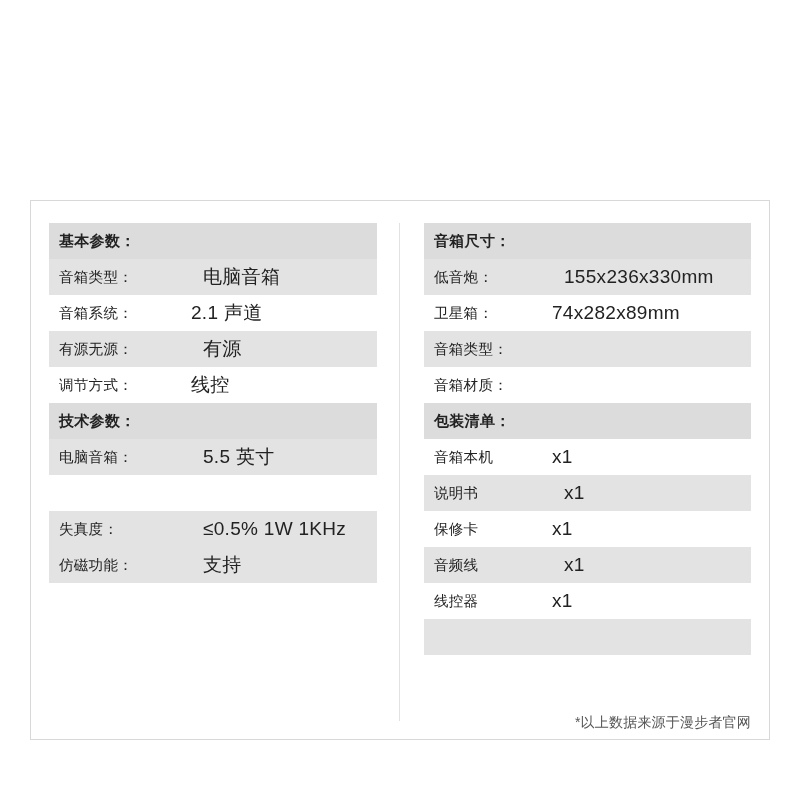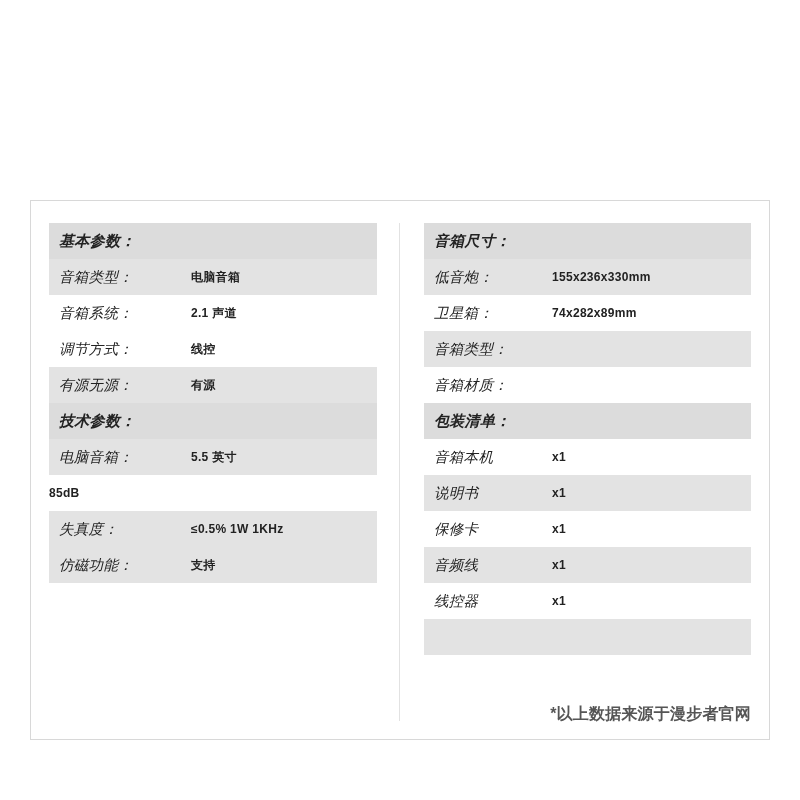--- a/index.html
+++ b/index.html
@@ -67,7 +67,6 @@
     padding-left: 10px;
     box-sizing: border-box;
     letter-spacing: 0.3px;
-    font-style: italic;
   }
   .cell-value {
     flex: 1 1 auto;

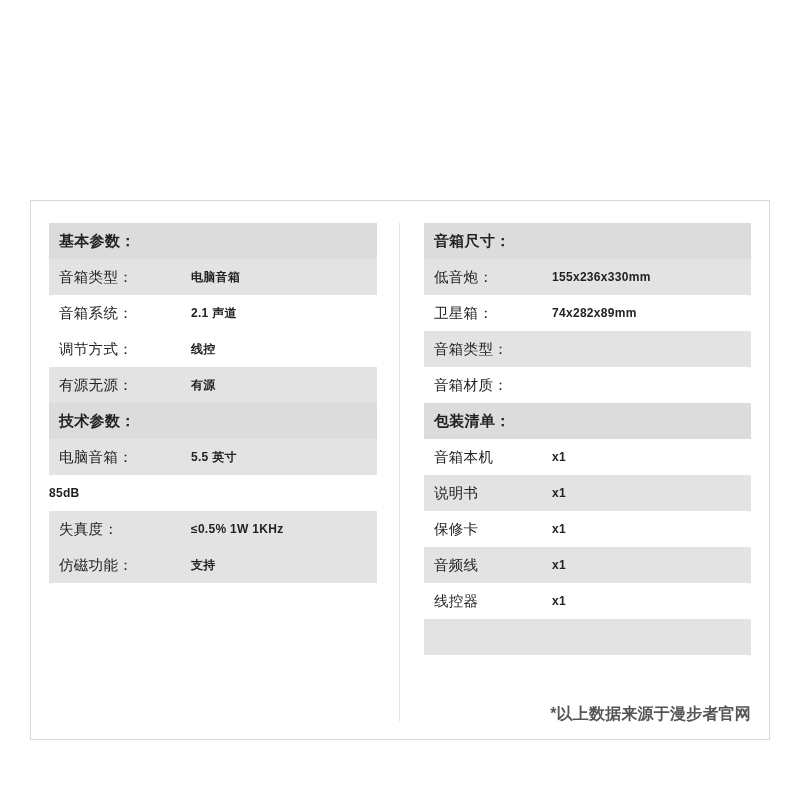--- a/index.html
+++ b/index.html
@@ -55,6 +55,7 @@
   }
   .row.shaded {
     background: #e3e3e3;
+    gap: 12px;
   }
   .row.section {
     background: #dcdcdc;

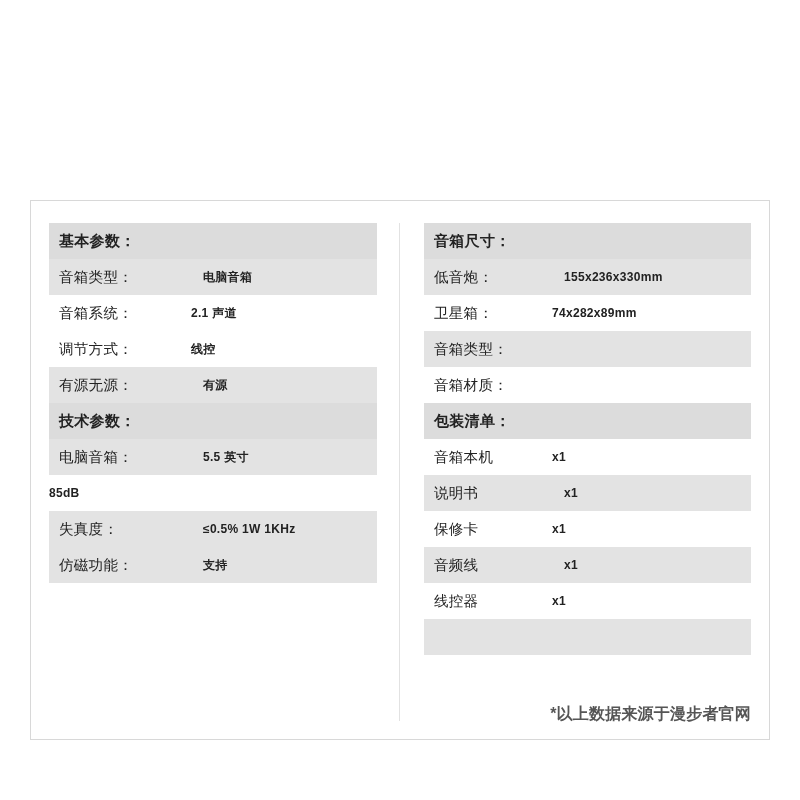--- a/index.html
+++ b/index.html
@@ -71,10 +71,9 @@
   }
   .cell-value {
     flex: 1 1 auto;
-    font-size: 12px;
+    font-size: 19px;
     color: #222;
     letter-spacing: 0.3px;
-    font-weight: bold;
   }
   .row.section .cell-label {
     font-weight: bold;

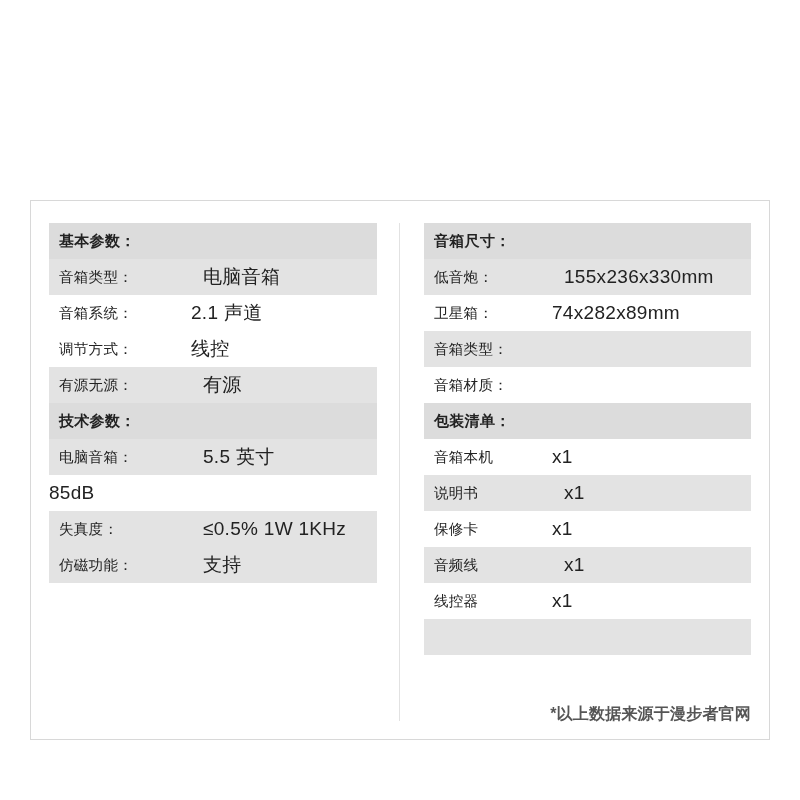--- a/index.html
+++ b/index.html
@@ -111,13 +111,13 @@
           <div class="cell-label">音箱系统：</div>
           <div class="cell-value">2.1 声道</div>
         </div>
+        <div class="row shaded">
+          <div class="cell-label">有源无源：</div>
+          <div class="cell-value">有源</div>
+        </div>
         <div class="row">
           <div class="cell-label">调节方式：</div>
           <div class="cell-value">线控</div>
-        </div>
-        <div class="row shaded">
-          <div class="cell-label">有源无源：</div>
-          <div class="cell-value">有源</div>
         </div>
         <div class="row section">
           <div class="cell-label">技术参数：</div>

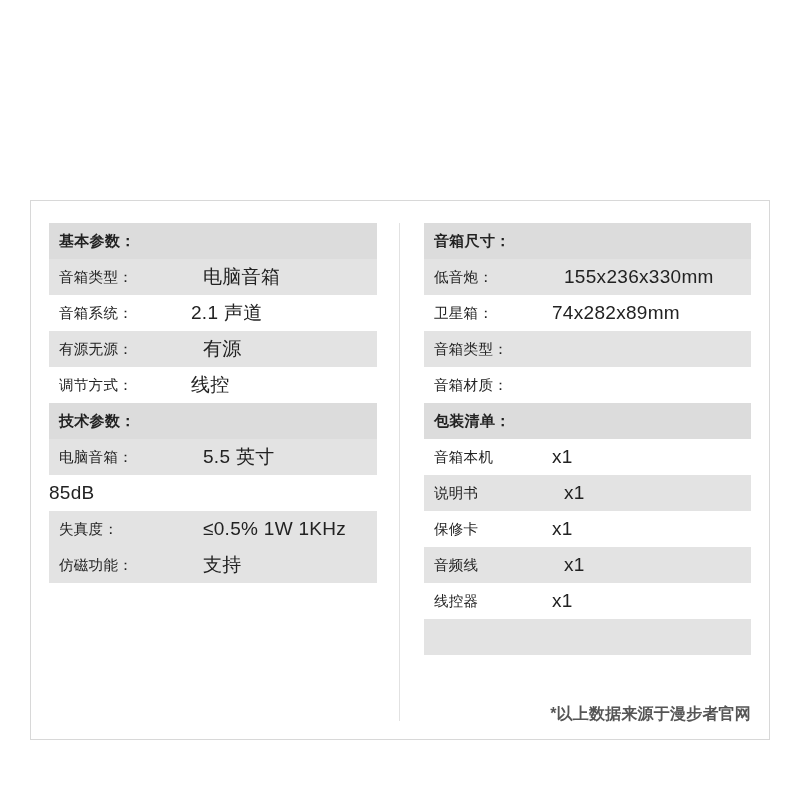--- a/index.html
+++ b/index.html
@@ -128,7 +128,6 @@
           <div class="cell-value">5.5 英寸</div>
         </div>
         <div class="row">
-          <div class="cell-value">85dB</div>
         </div>
         <div class="row shaded">
           <div class="cell-label">失真度：</div>

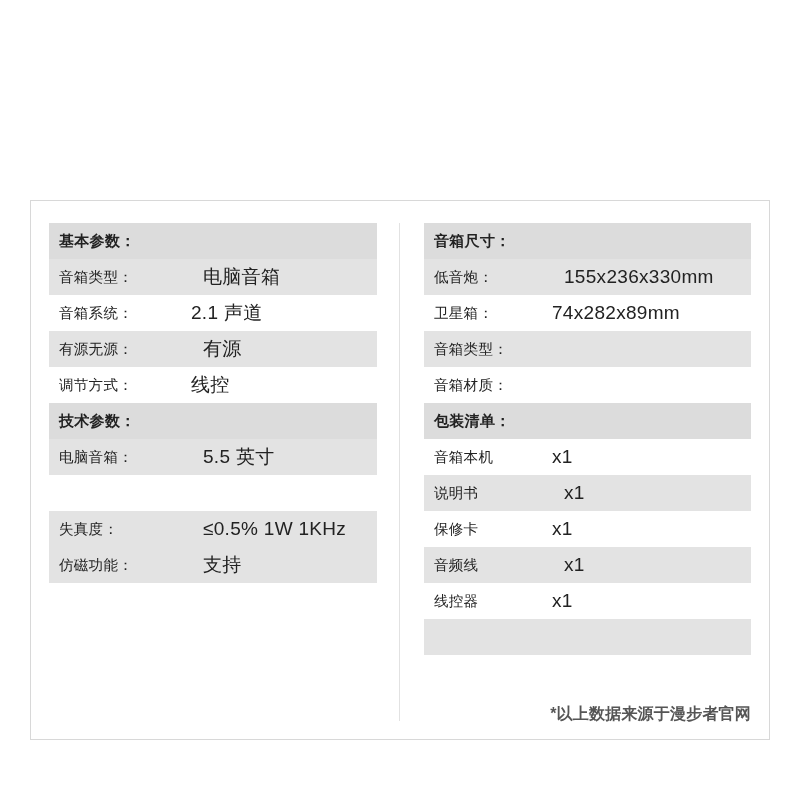--- a/index.html
+++ b/index.html
@@ -86,11 +86,10 @@
   .footnote {
     position: absolute;
     right: 18px;
-    bottom: 14px;
-    font-size: 16px;
+    bottom: 7px;
+    font-size: 14px;
     color: #555;
     letter-spacing: 0.2px;
-    font-weight: bold;
   }
 </style>
 </head>

